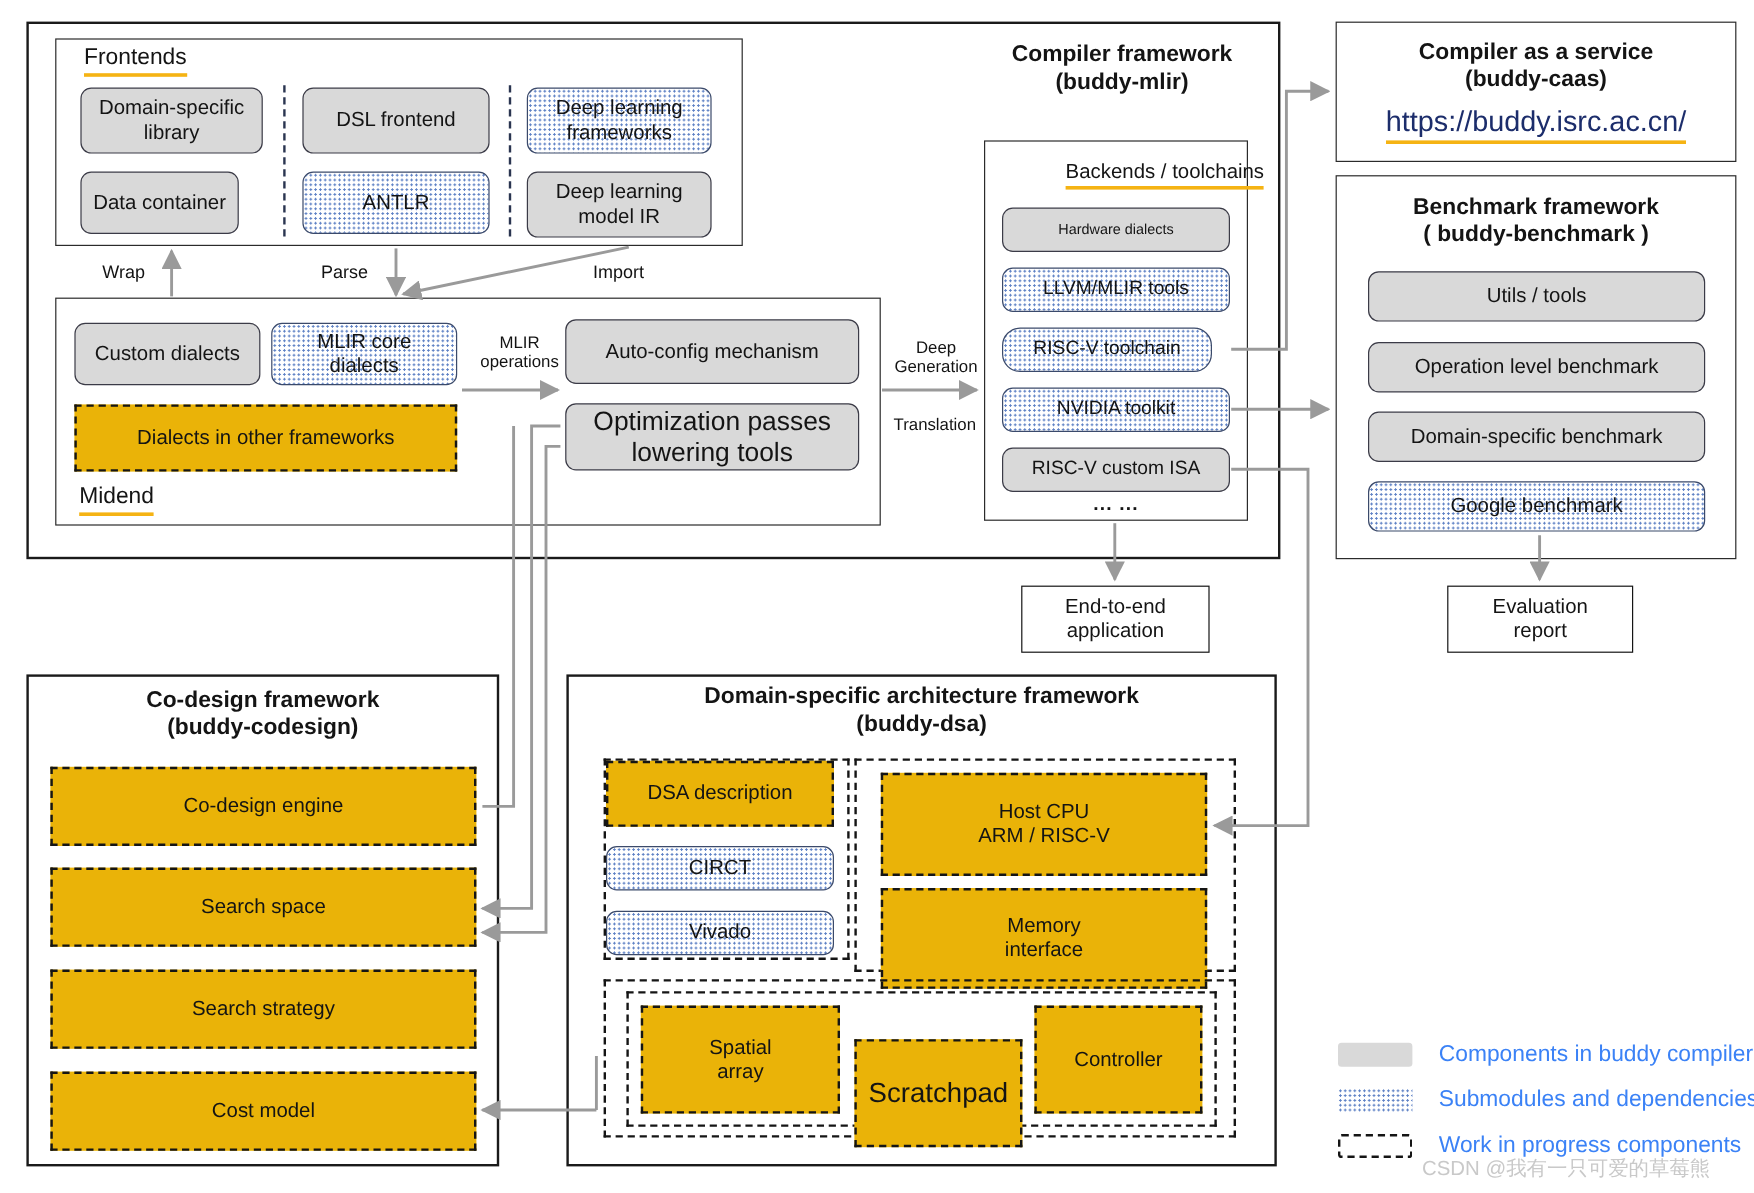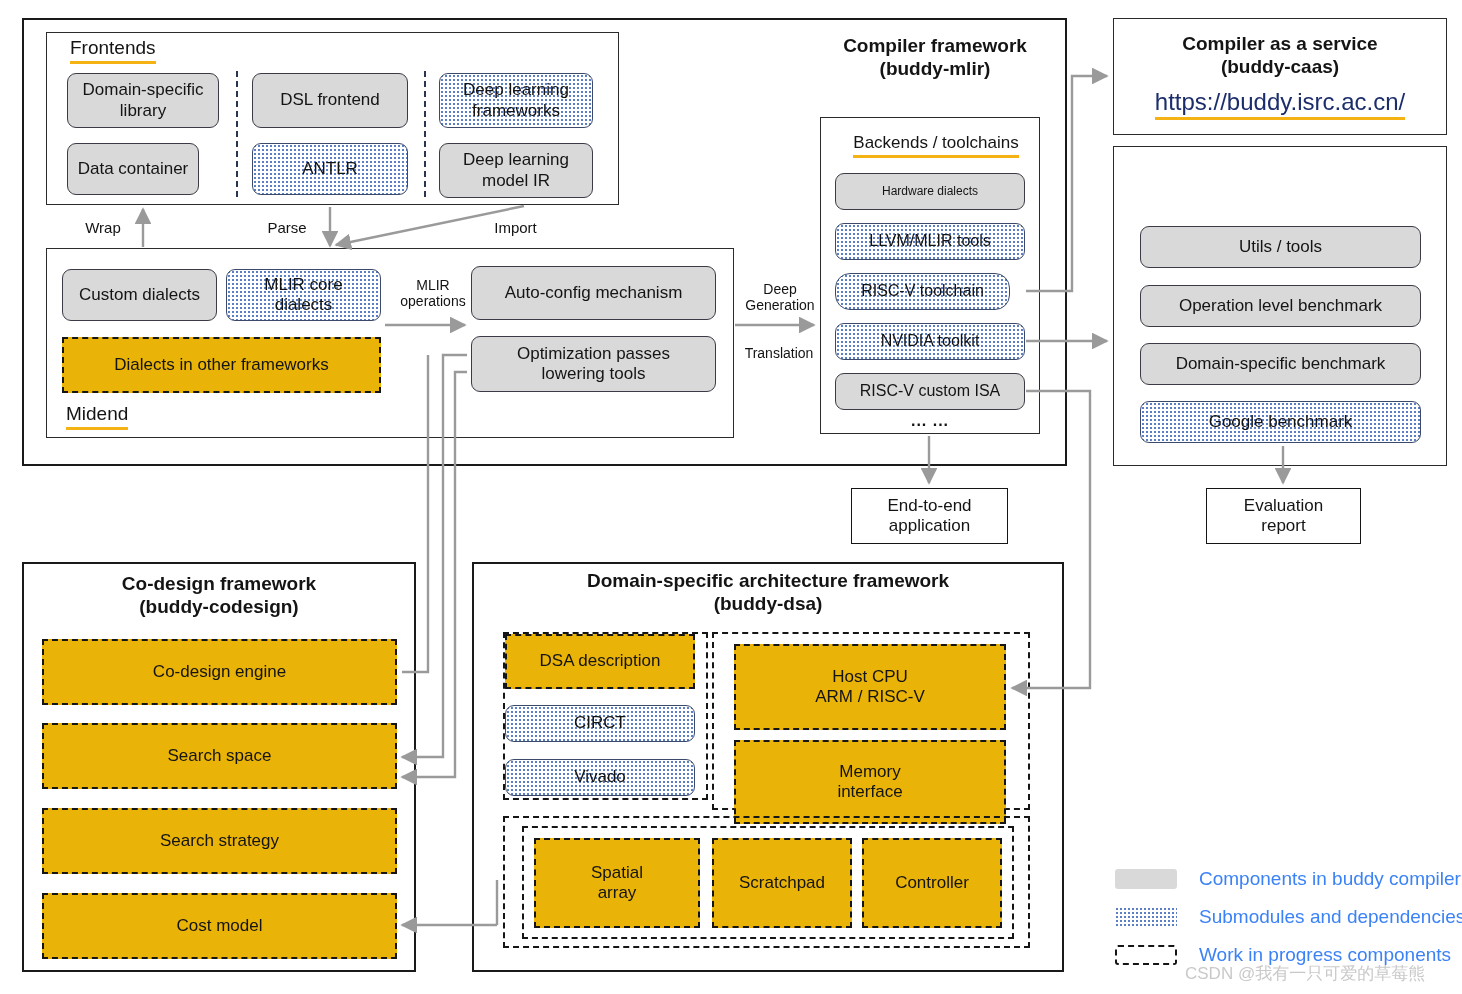--- a/index.html
+++ b/index.html
@@ -157,7 +157,7 @@
 (buddy-mlir)</div>
 
   <div class="abs frame-thin" style="left:820px;top:117px;width:220px;height:317px;"></div>
-  <div class="abs" style="left:841px;top:134px;width:190px;height:26px;text-align:center;">
+  <div class="abs" style="left:888px;top:134px;width:190px;height:26px;text-align:left;">
     <span class="sect-label" style="font-size:17px;">Backends / toolchains</span>
   </div>
 

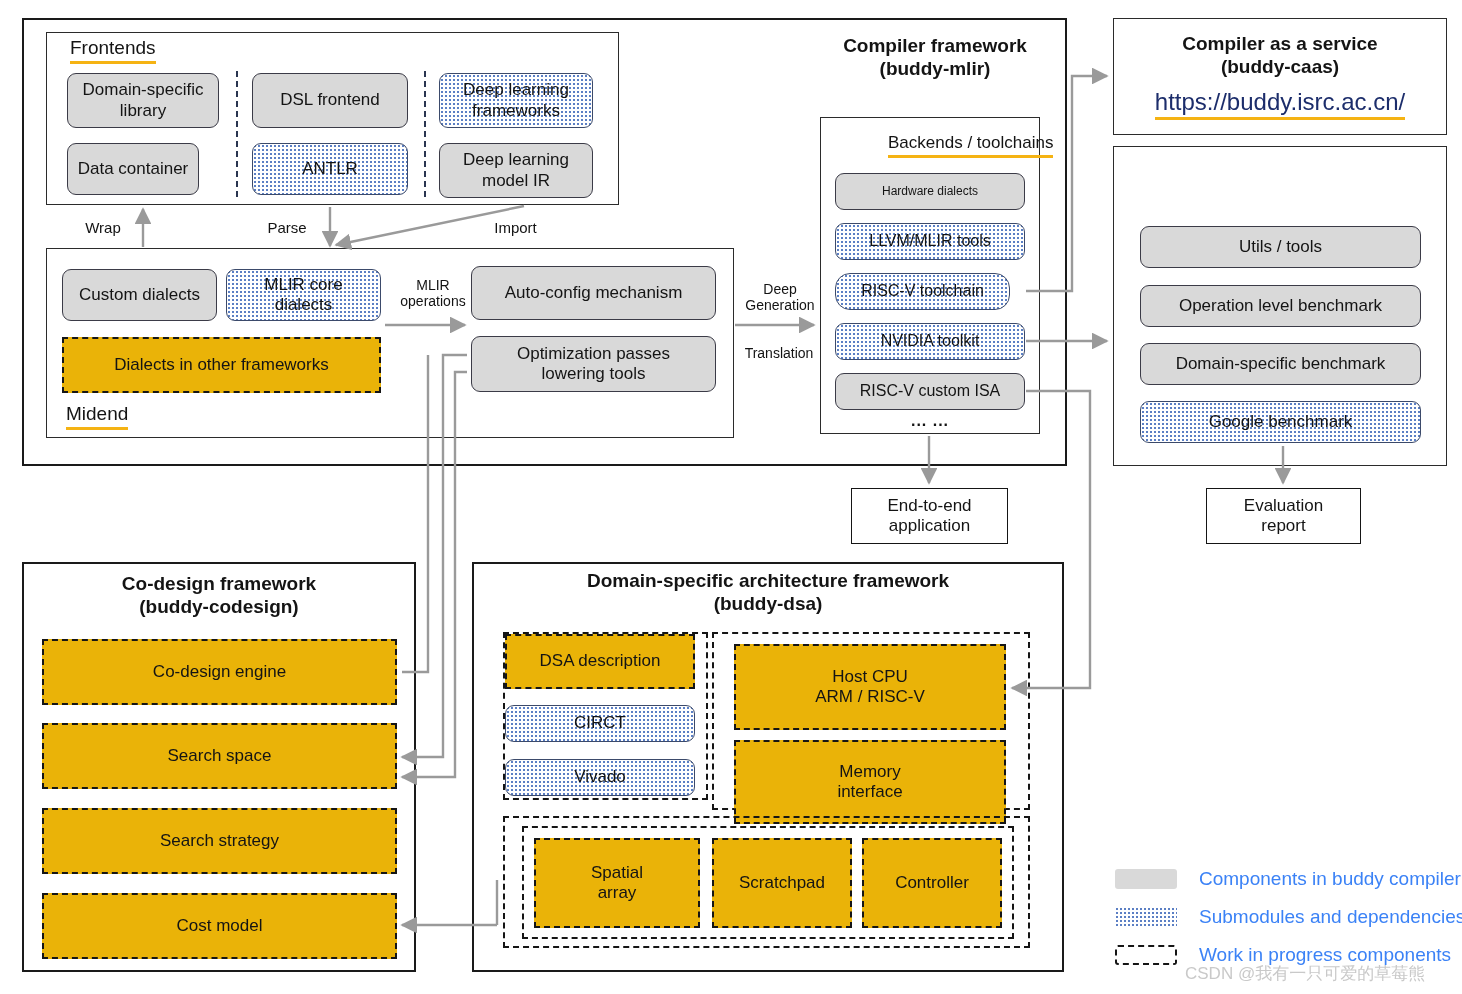--- a/index.html
+++ b/index.html
@@ -176,6 +176,8 @@
   </div>
 
   <div class="abs frame-thin" style="left:1113px;top:146px;width:334px;height:320px;"></div>
+  <div class="abs title" style="left:1118px;top:162px;width:324px;font-size:19px;">Benchmark framework
+( buddy-benchmark )</div>
 
   <div class="abs node solid" style="left:1140px;top:226px;width:281px;height:42px;font-size:17px;">Utils / tools</div>
   <div class="abs node solid" style="left:1140px;top:285px;width:281px;height:42px;font-size:17px;">Operation level benchmark</div>

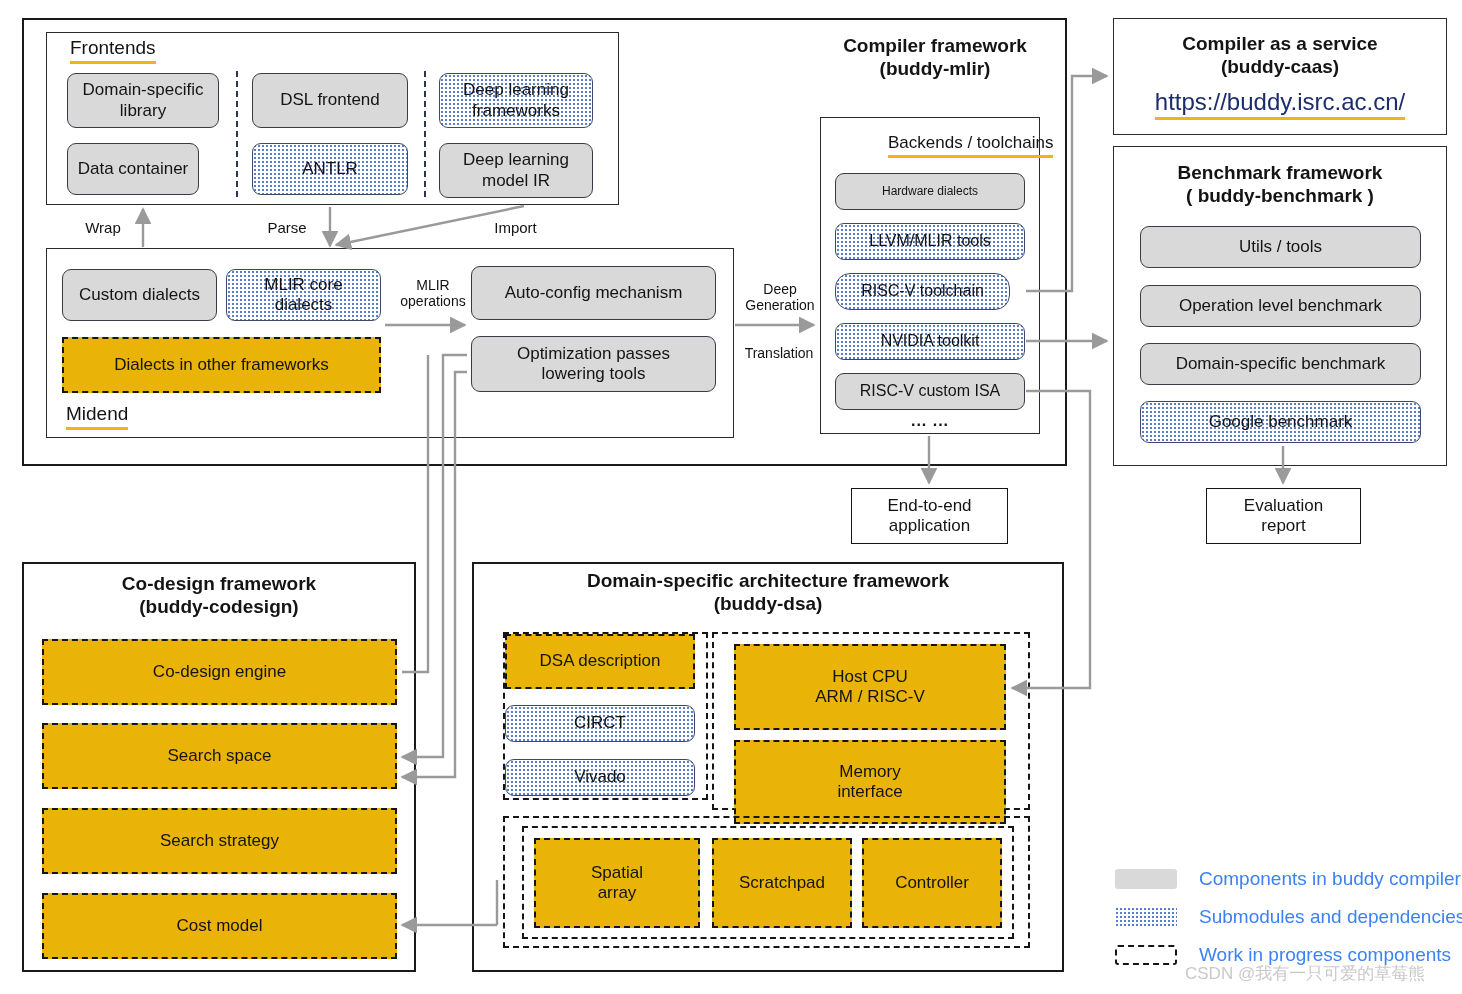--- a/index.html
+++ b/index.html
@@ -142,7 +142,7 @@
 operations</div>
 
   <div class="abs node solid" style="left:471px;top:266px;width:245px;height:54px;font-size:17px;white-space:pre-line;">Auto-config mechanism</div>
-  <div class="abs node solid" style="left:471px;top:336px;width:245px;height:56px;font-size:17px;white-space:pre-line;">Optimization passes
+  <div class="abs node solid" style="left:471px;top:336px;width:245px;height:56px;font-size:22px;white-space:pre-line;">Optimization passes
 lowering tools</div>
 
   <div class="abs" style="left:66px;top:404px;width:180px;height:26px;">

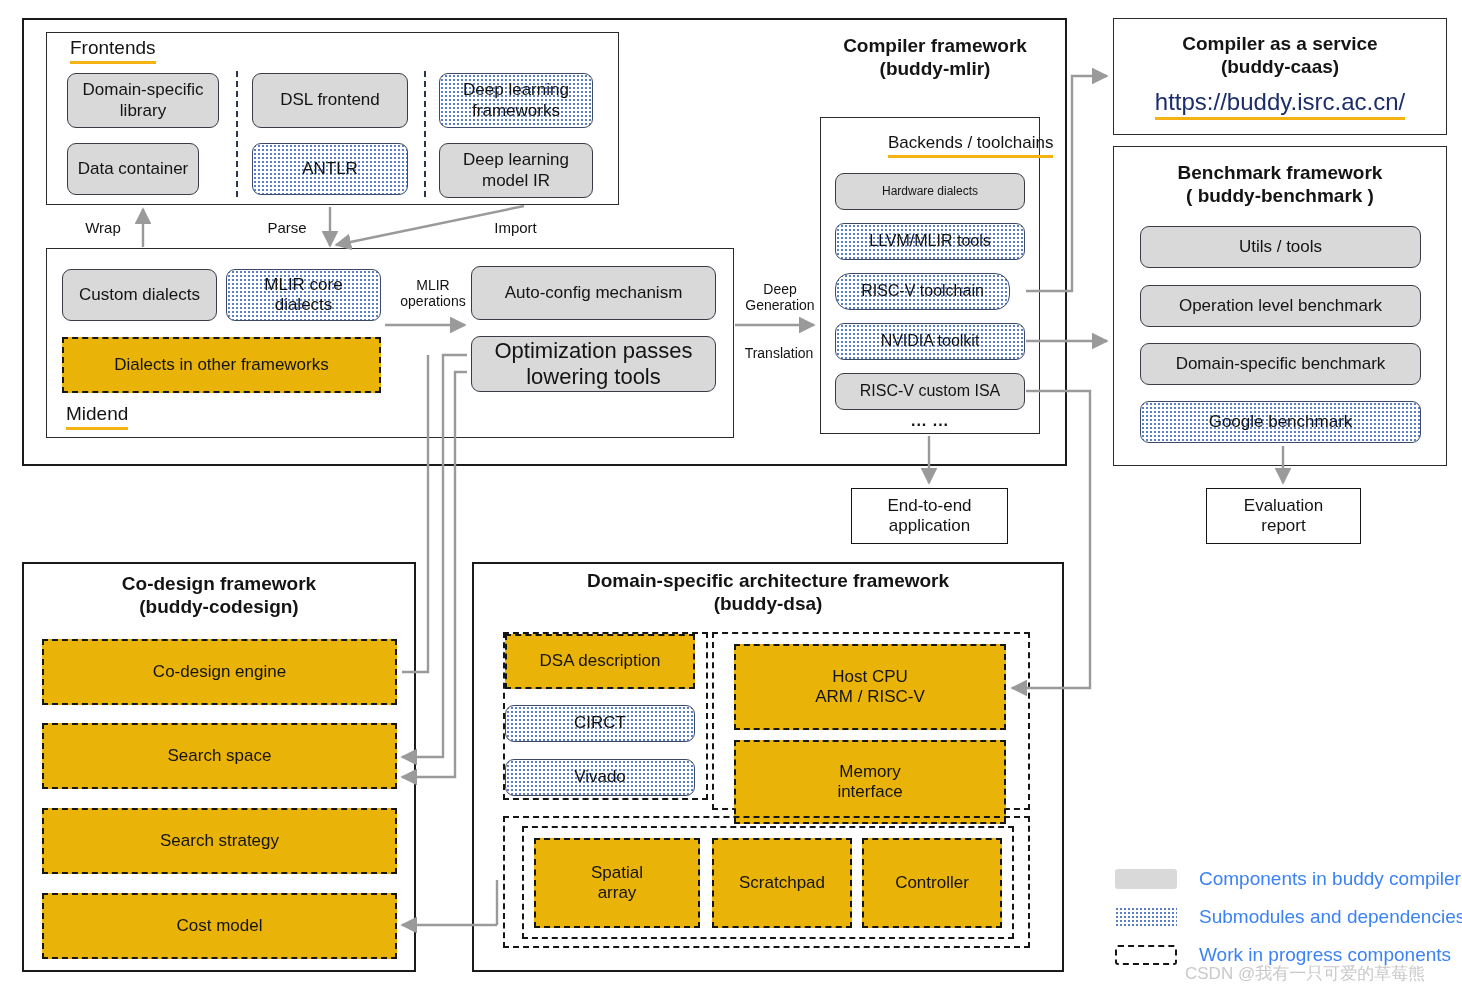--- a/index.html
+++ b/index.html
@@ -217,7 +217,7 @@
   <div class="abs" style="left:522px;top:826px;width:492px;height:113px;border:2px dashed #151515;"></div>
   <div class="abs node wip" style="left:534px;top:838px;width:166px;height:90px;font-size:17px;white-space:pre-line;">Spatial
 array</div>
-  <div class="abs node wip" style="left:712px;top:838px;width:140px;height:90px;font-size:17px;white-space:pre-line;">Scratchpad</div>
+  <div class="abs node wip" style="left:712px;top:866px;width:140px;height:90px;font-size:23px;white-space:pre-line;">Scratchpad</div>
   <div class="abs node wip" style="left:862px;top:838px;width:140px;height:90px;font-size:17px;white-space:pre-line;">Controller</div>
 
   <div class="abs legend-row" style="left:1115px;top:866px;width:340px;height:26px;">

